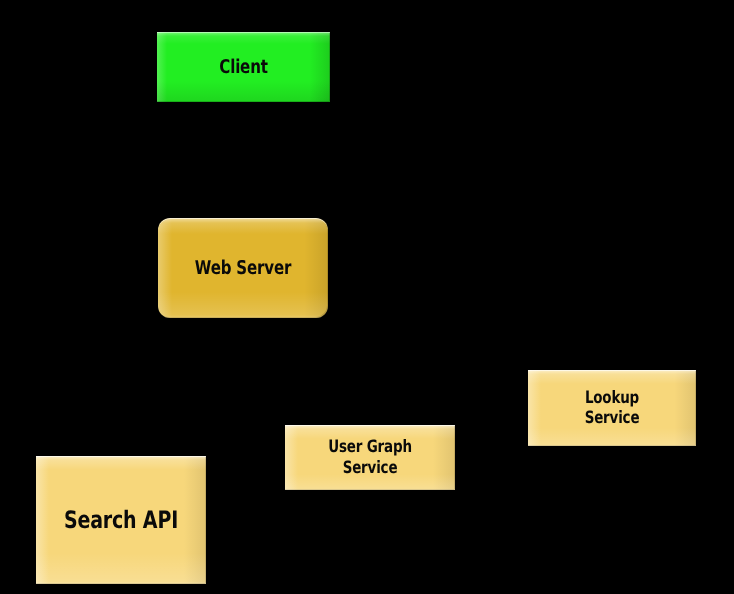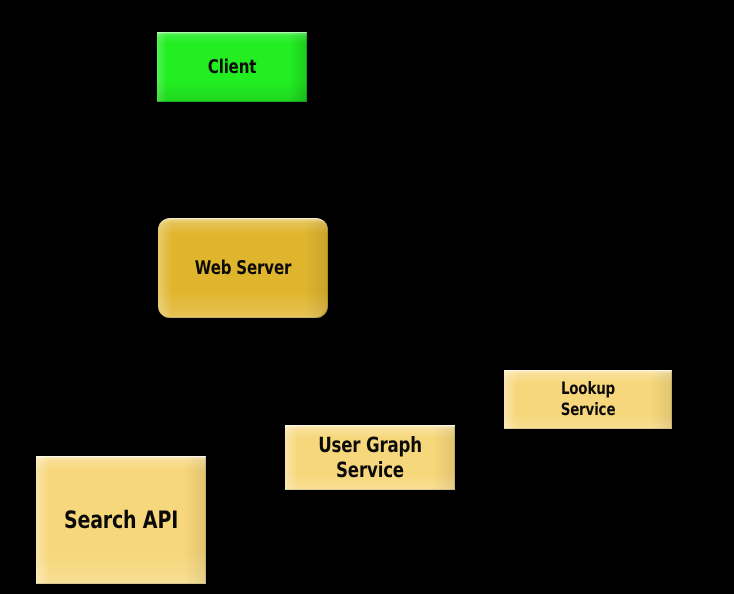--- a/index.html
+++ b/index.html
@@ -105,7 +105,7 @@
 
 <div id="canvas" style="background: rgb(0, 0, 0);">
 
-  <div class="node skin-green" style="left: 157px; top: 32px; width: 150px; height: 70px; font-size: 19px;">
+  <div class="node skin-green" style="left: 157px; top: 32px; width: 173px; height: 70px; font-size: 19px;">
     <span class="label">Client</span>
   </div>
 

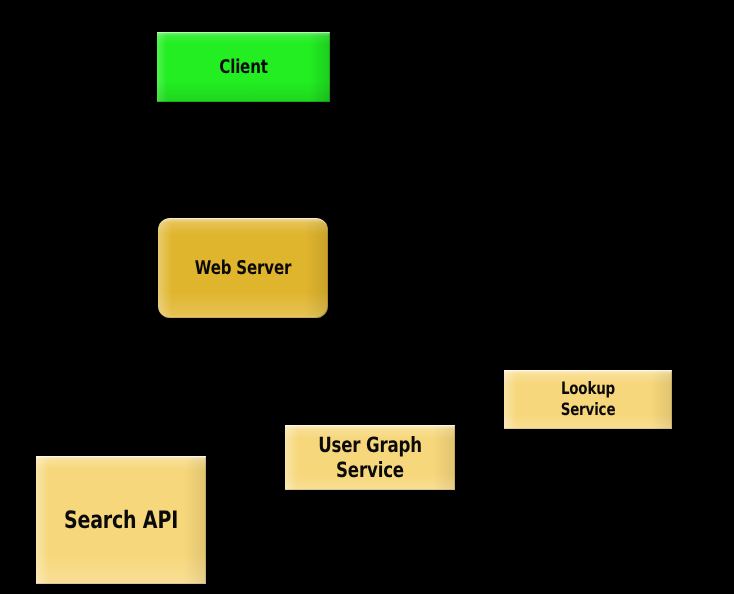--- a/index.html
+++ b/index.html
@@ -113,7 +113,7 @@
     <span class="label">Web Server</span>
   </div>
 
-  <div class="node skin-tan" style="left: 504px; top: 370px; width: 168px; height: 59px; font-size: 17px;">
+  <div class="node skin-tan" style="left: 528px; top: 370px; width: 168px; height: 76px; font-size: 17px;">
     <span class="label">Lookup<br>Service</span>
   </div>
 

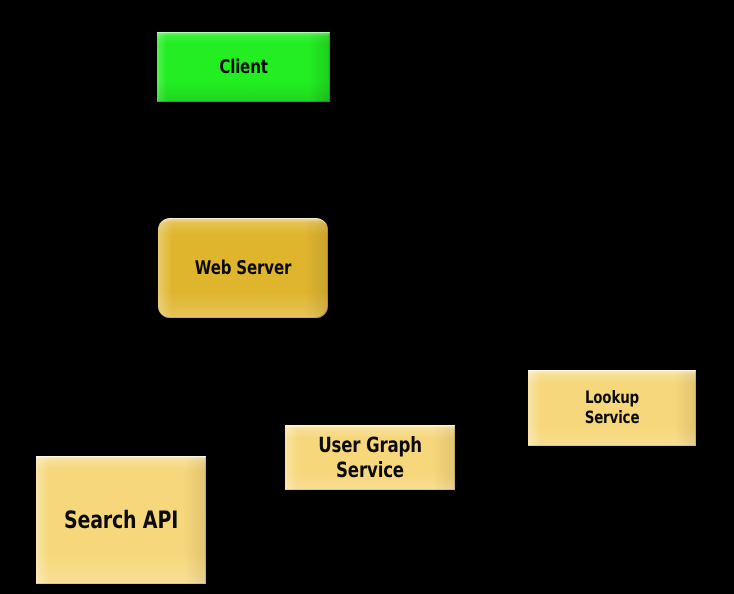--- a/index.html
+++ b/index.html
@@ -117,7 +117,7 @@
     <span class="label">Lookup<br>Service</span>
   </div>
 
-  <div class="node skin-tan" style="left: 285px; top: 425px; width: 170px; height: 65px; font-size: 21px;">
+  <div class="node skin-tan" style="left: 285px; top: 425px; width: 170px; height: 65px; font-size: 17px;">
     <span class="label">User Graph<br>Service</span>
   </div>
 

